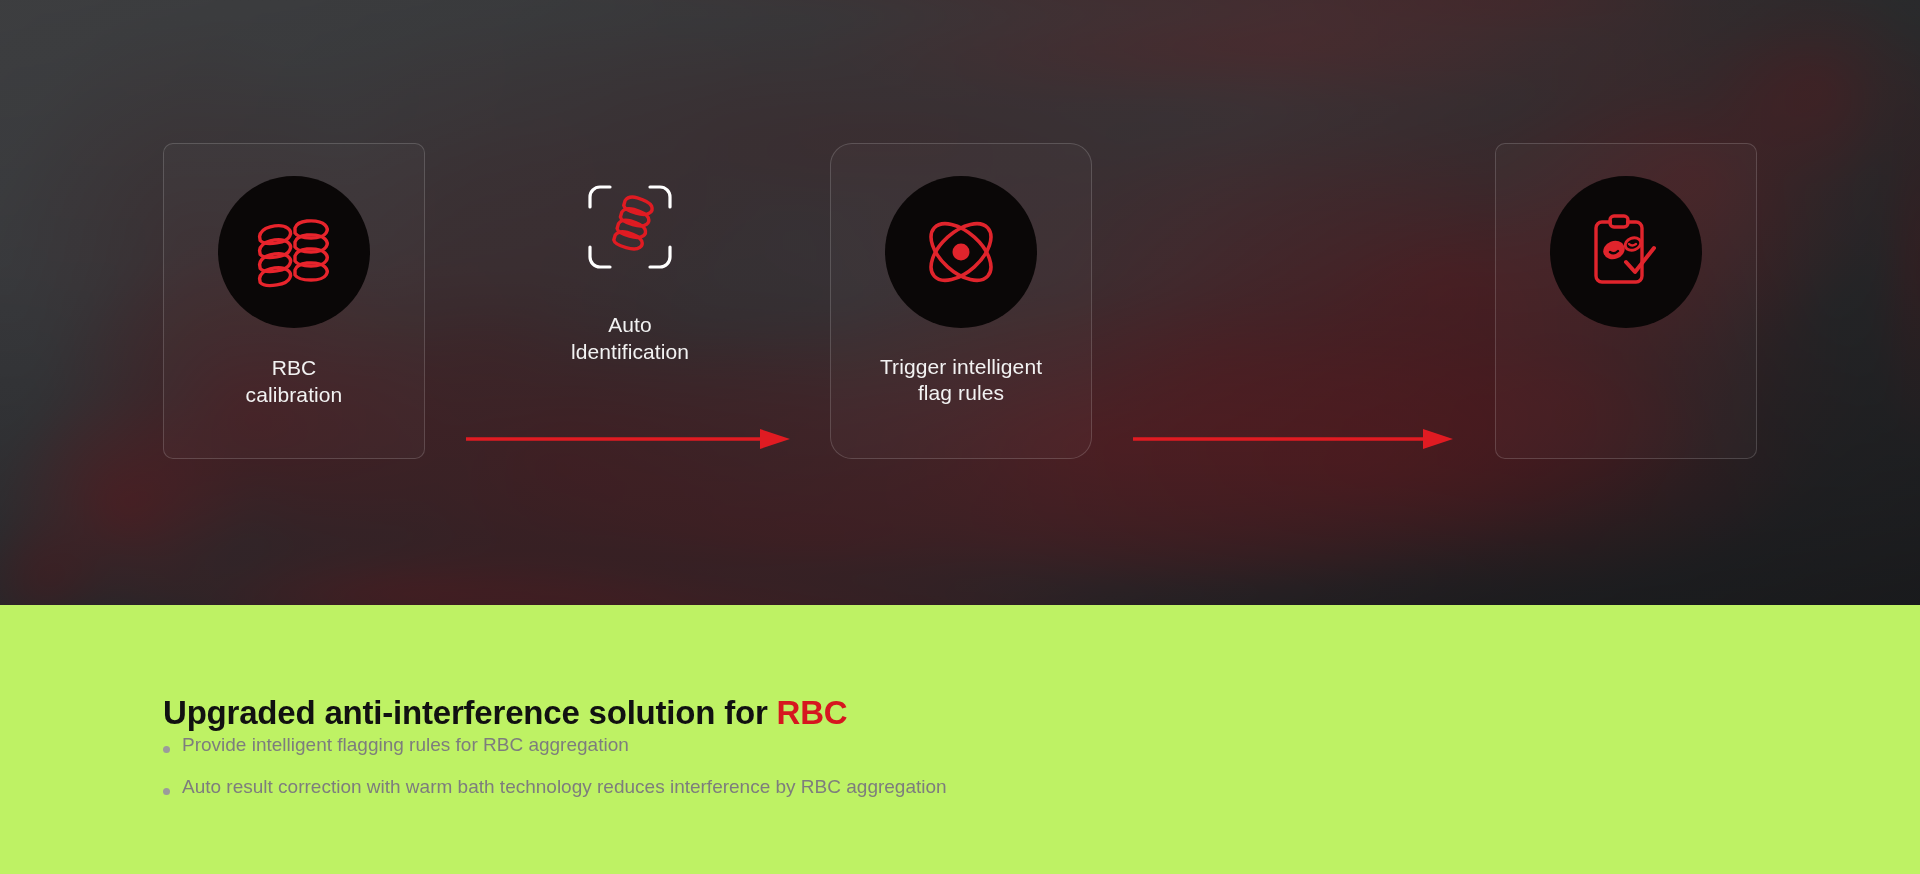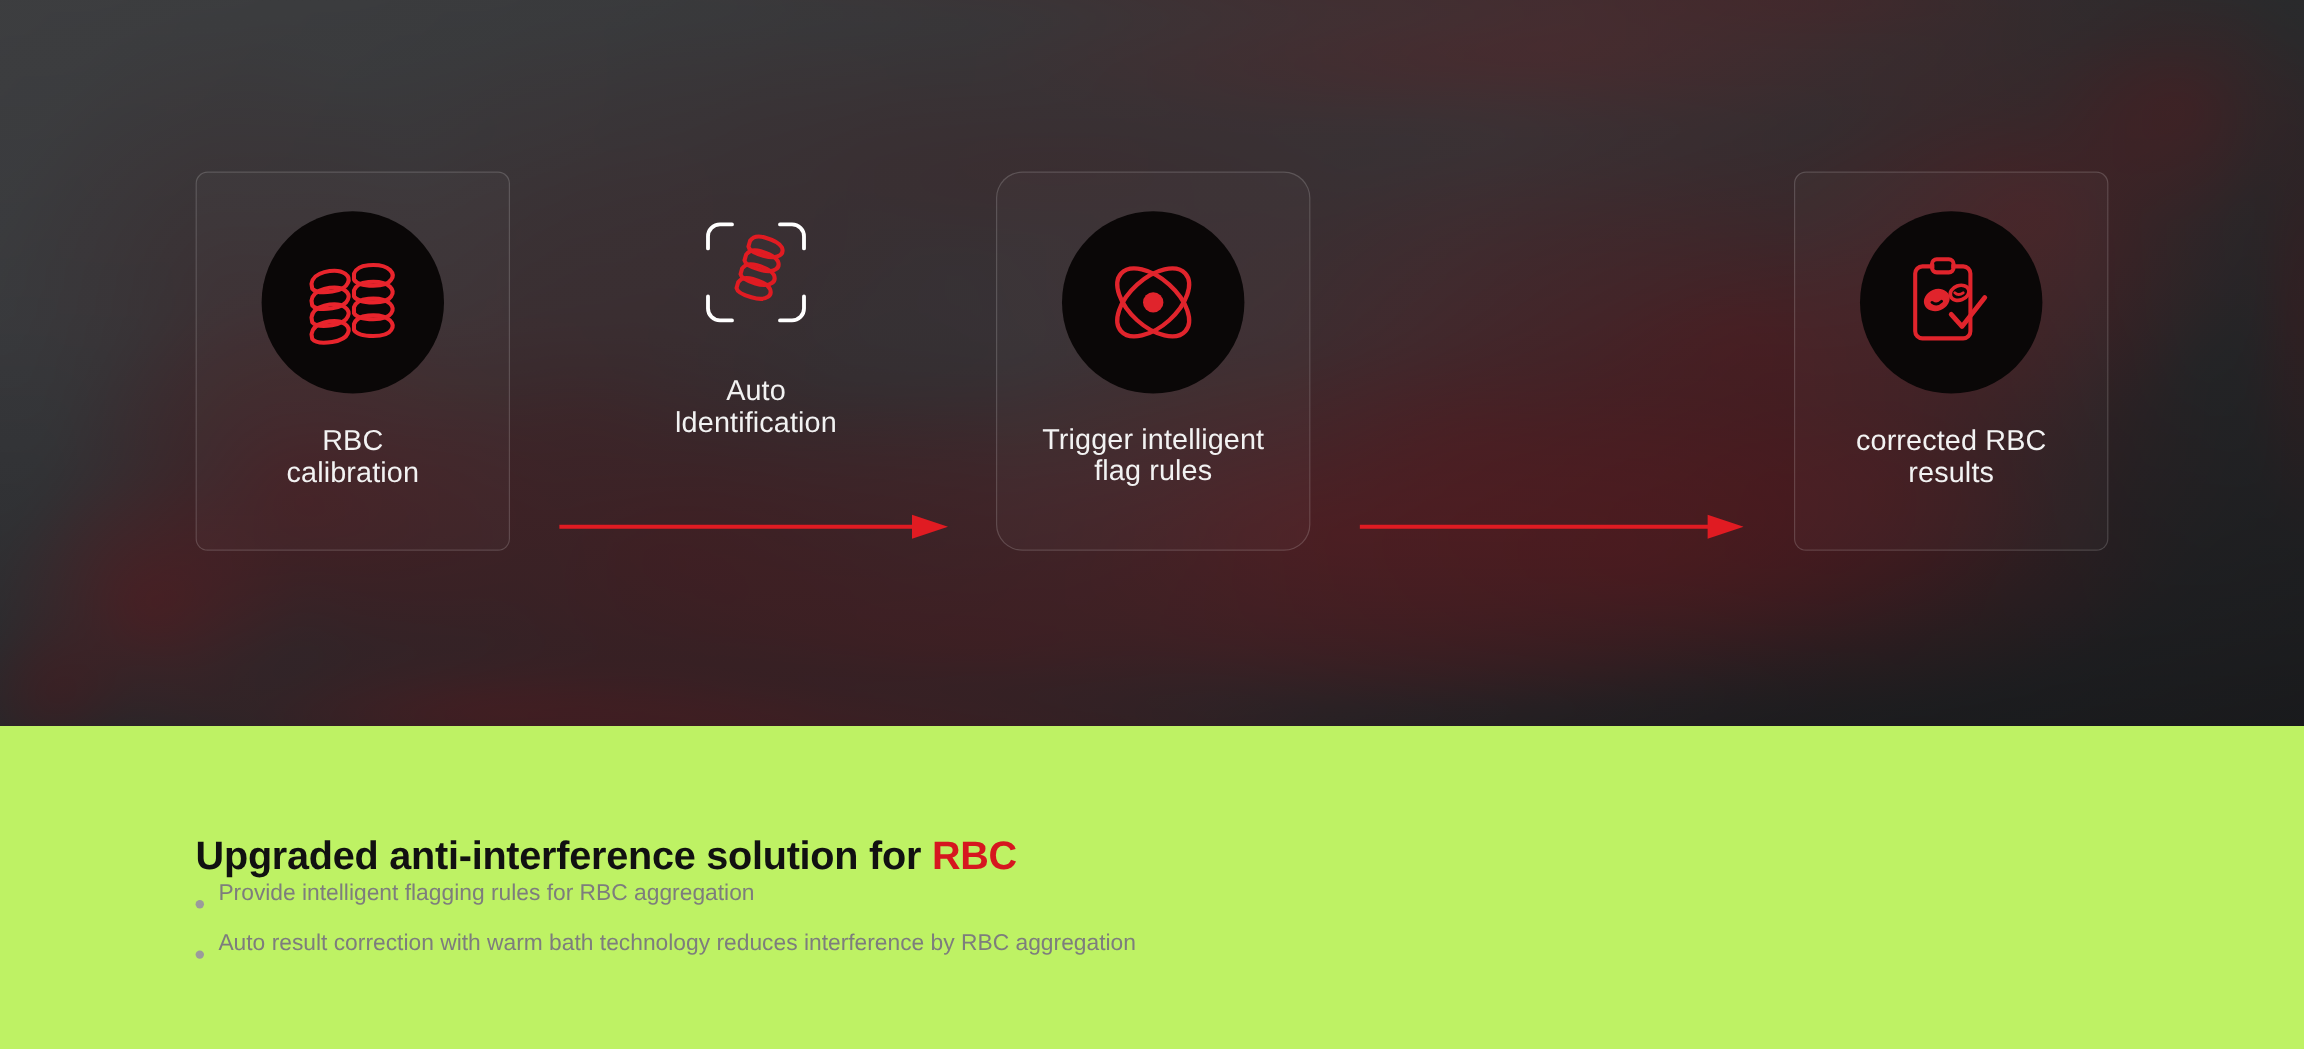--- a/index.html
+++ b/index.html
@@ -82,7 +82,7 @@
     display:flex;align-items:center;justify-content:center;
   }
   .cap{
-    color:#f2f2f2;font-size:24px;line-height:27px;text-align:center;
+    color:#f2f2f2;font-size:21px;line-height:27px;text-align:center;
     font-weight:400;letter-spacing:.1px;width:238px;
   }
   .cap.tight{line-height:26px;}

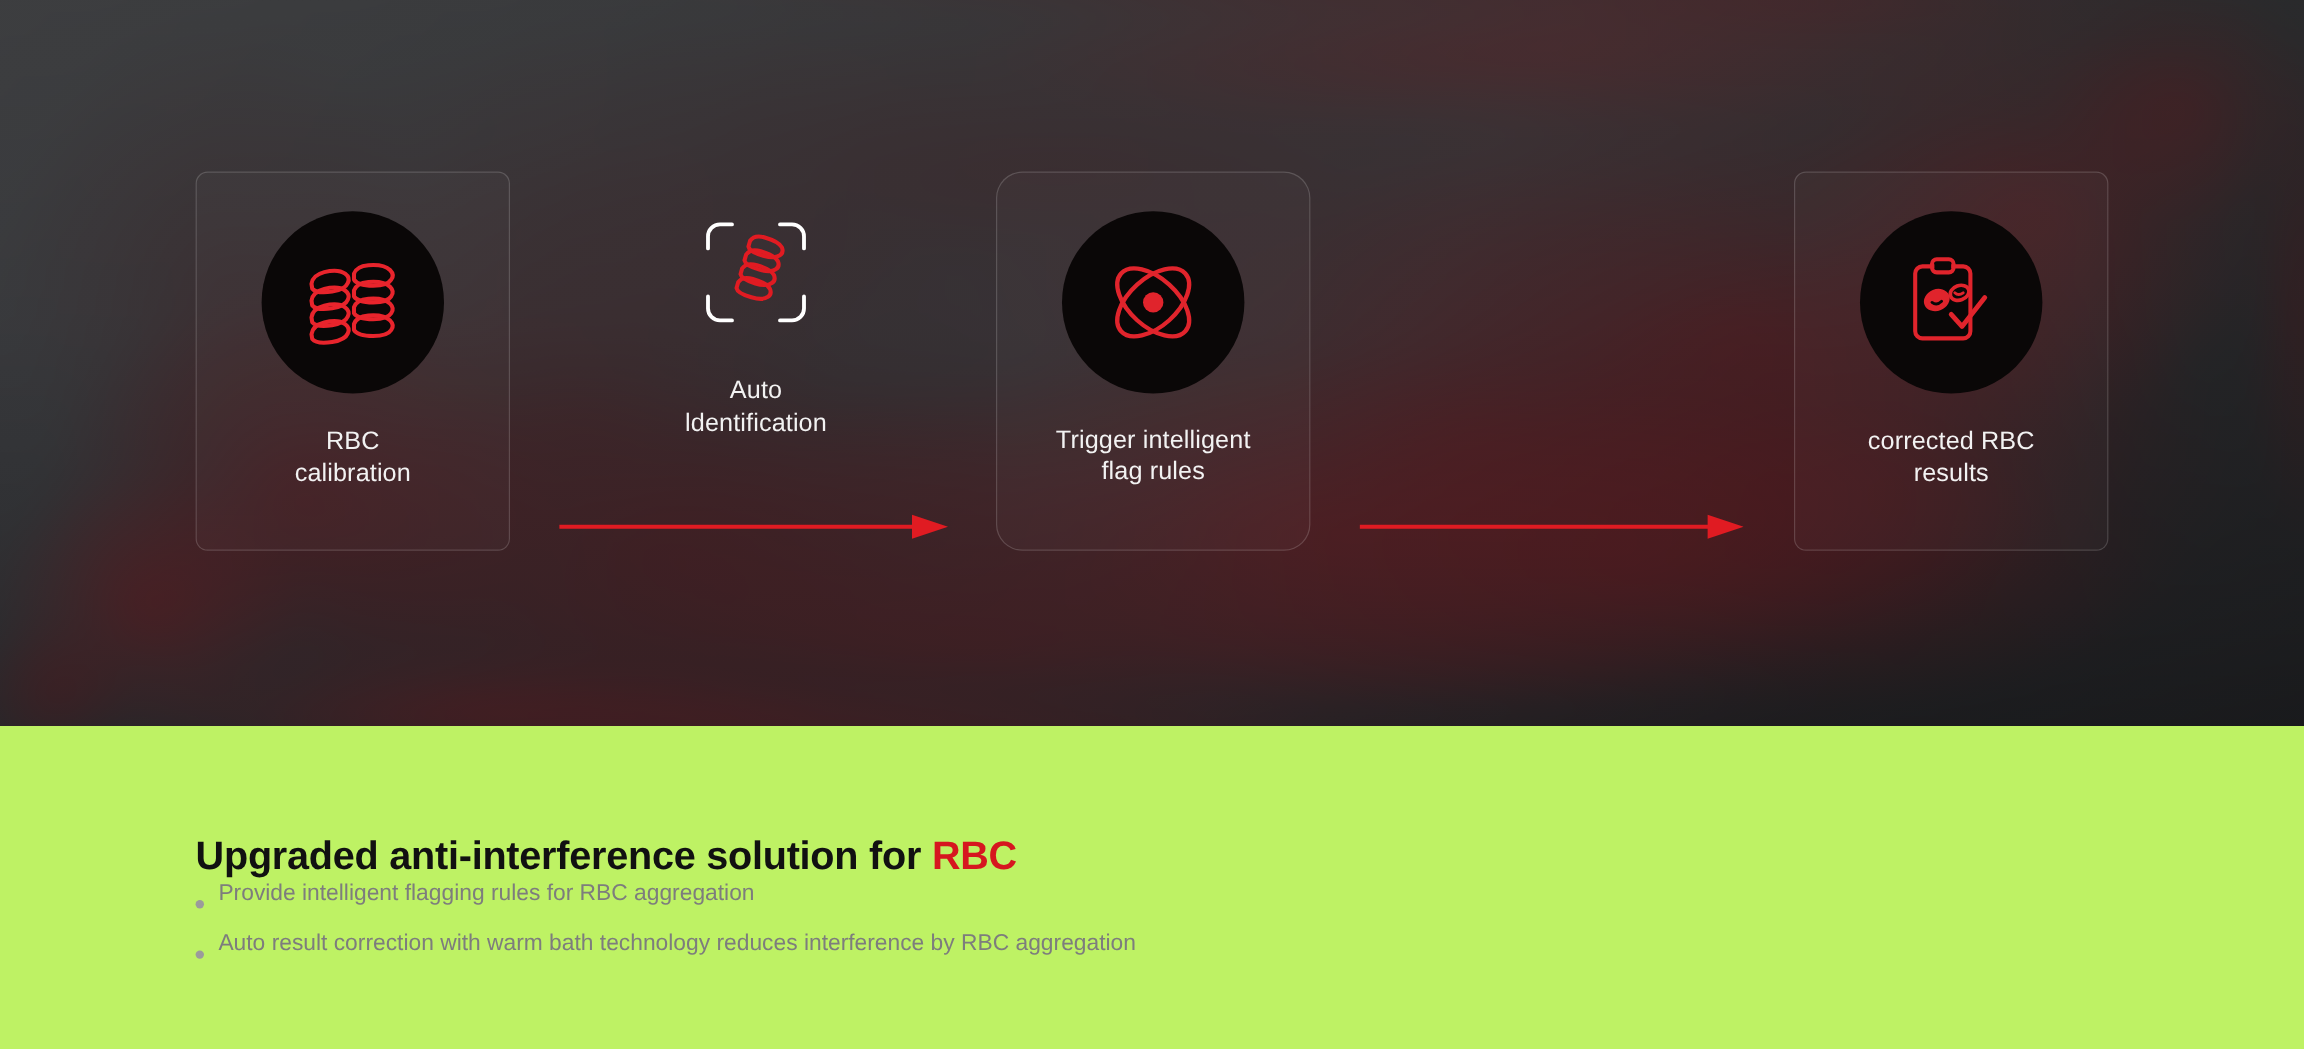--- a/index.html
+++ b/index.html
@@ -214,10 +214,6 @@
               <path d="M48 58 L57 68 L76 44" fill="none" stroke="#e0242c" stroke-width="4" stroke-linecap="round" stroke-linejoin="round"></path>
             </svg>
           </div>
-          <div class="cap">
-            <span>corrected RBC</span><br>
-            <span>results</span>
-          </div>
         </div>
 
         <div class="arrow" id="arrow-1">

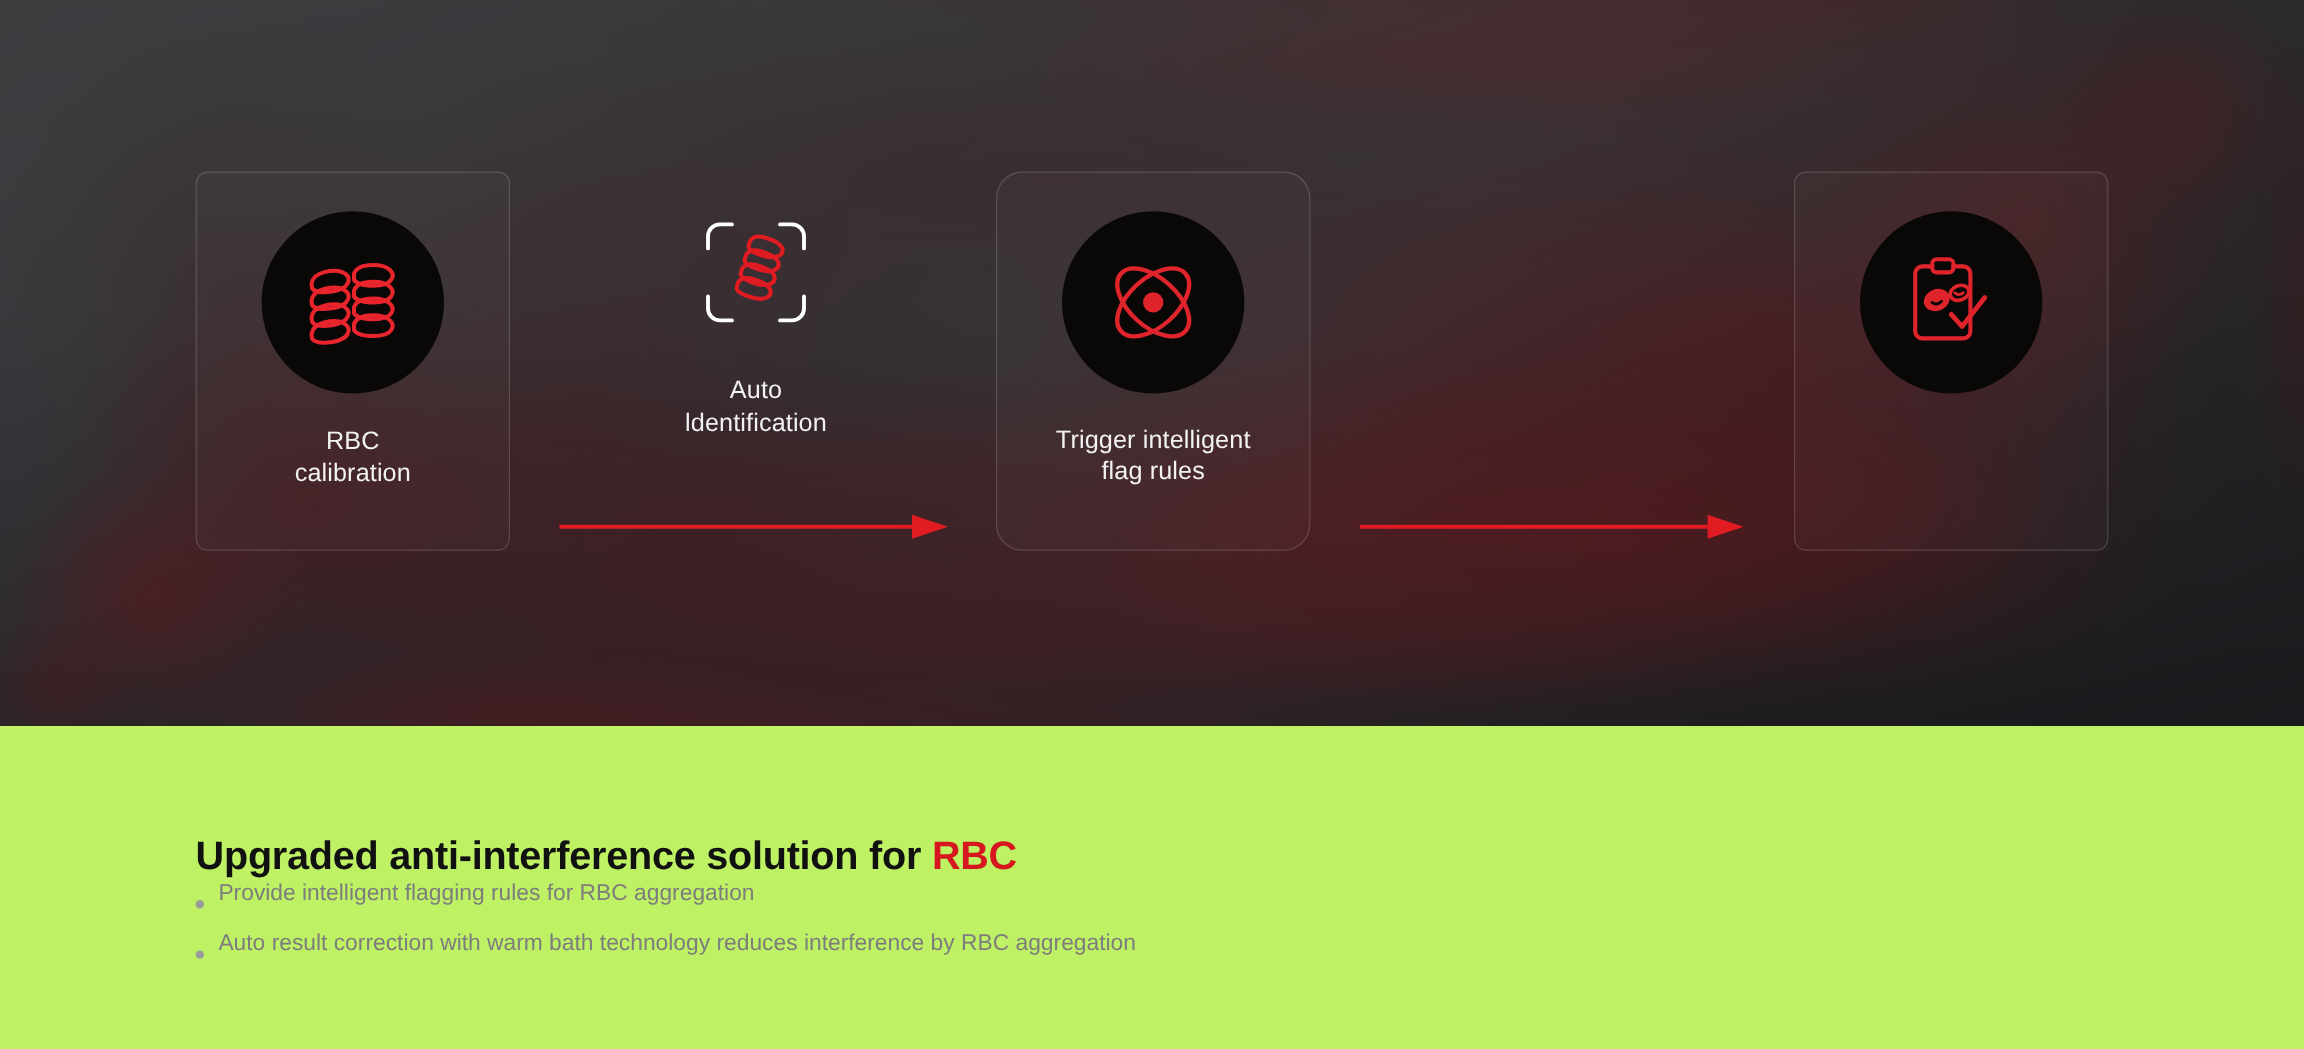--- a/index.html
+++ b/index.html
@@ -114,7 +114,7 @@
   }
   .headline .accent{color:#d6171f;}
   .bullets{position:absolute;left:163px;top:128px;}
-  .bullet{display:flex;align-items:flex-end;margin-bottom:18px;}
+  .bullet{display:flex;align-items:center;margin-bottom:18px;}
   .dot{
     width:7px;height:7px;border-radius:50%;background:#9b9b9b;
     margin-top:9px;margin-right:12px;flex:0 0 auto;

